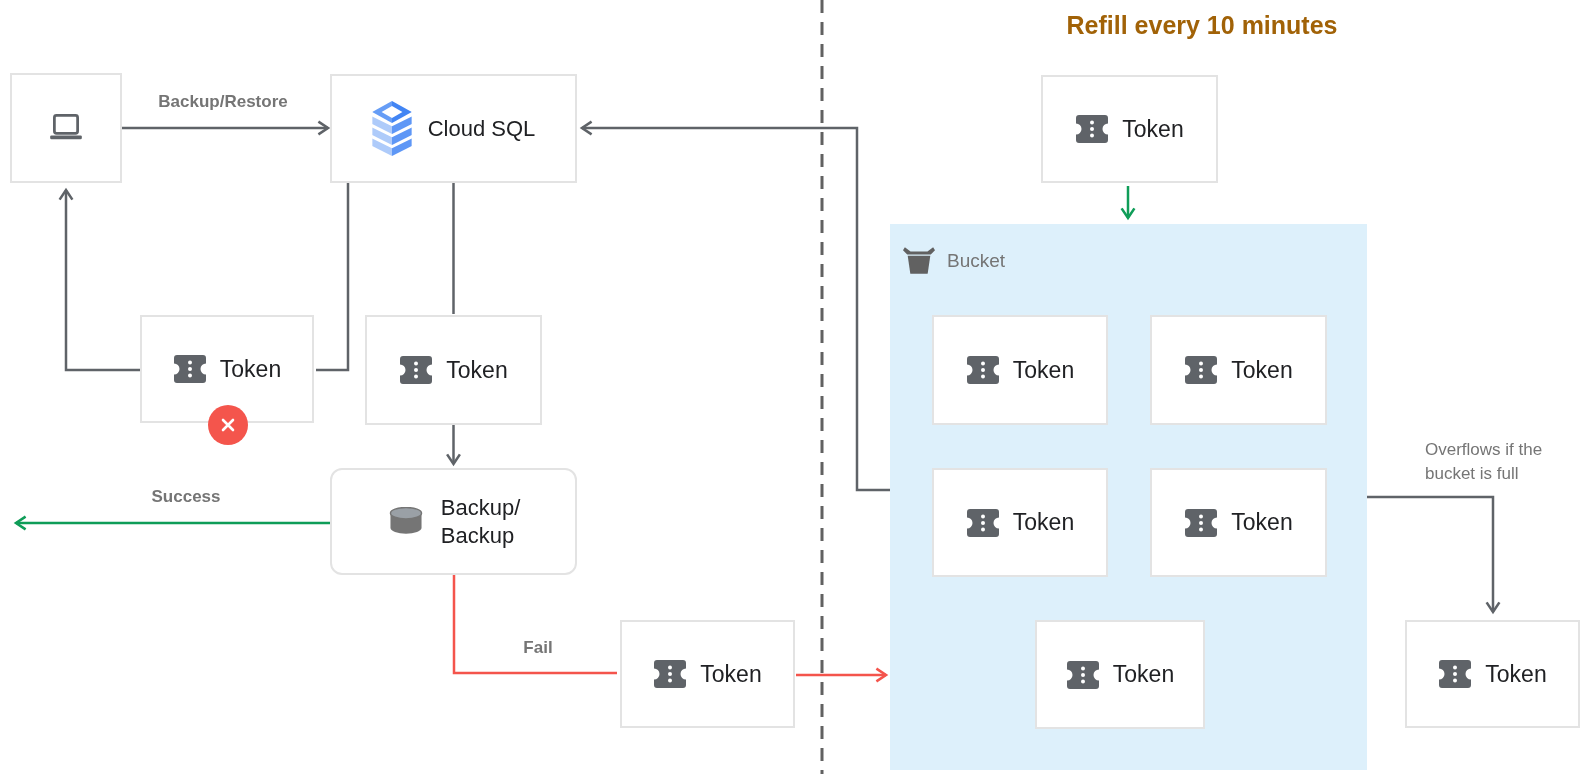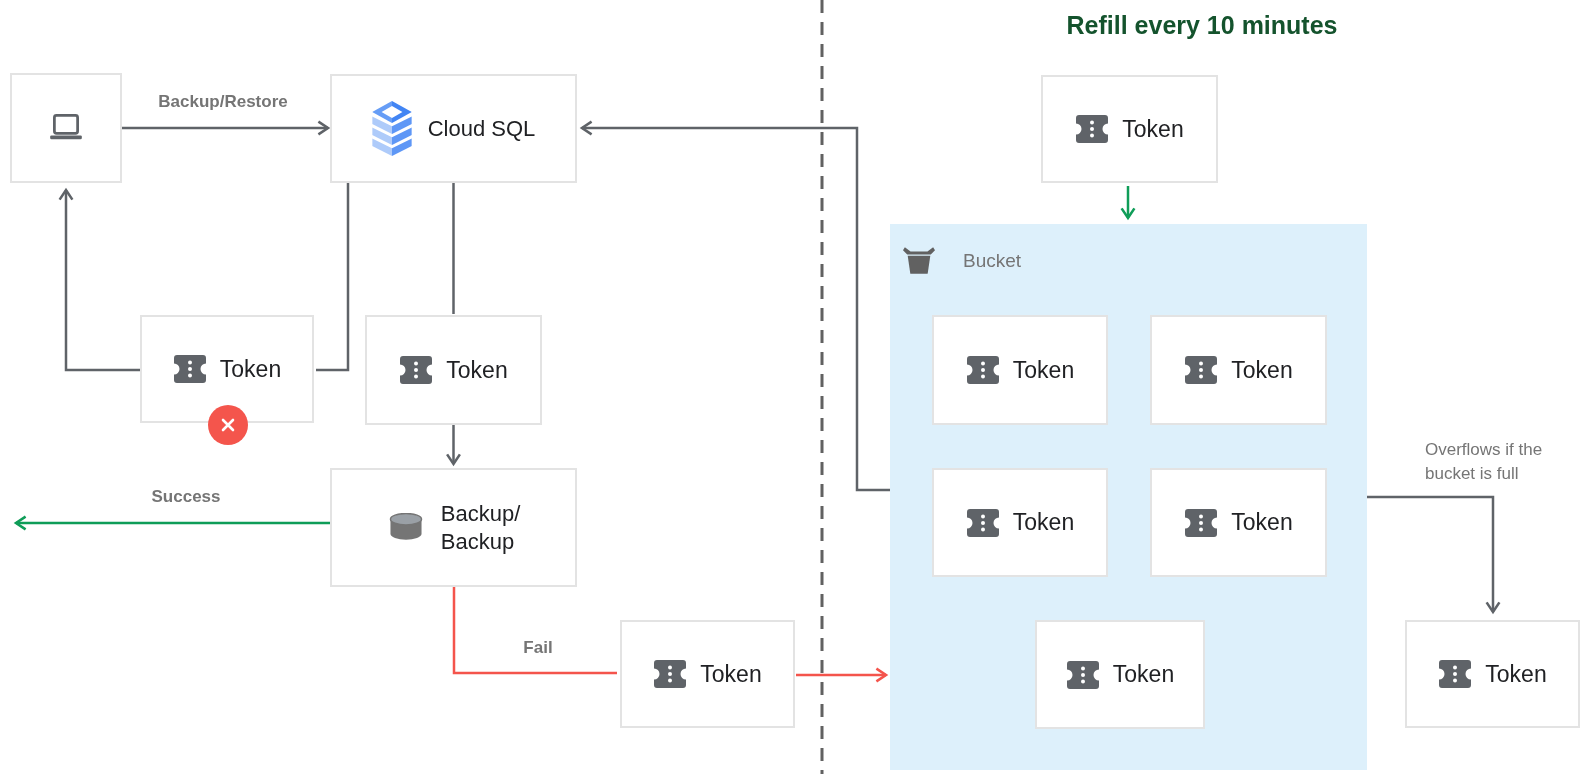--- a/index.html
+++ b/index.html
@@ -15,7 +15,7 @@
   .edge-lbl{position:absolute;font-size:17px;color:#757575;white-space:nowrap;z-index:4;}
   .center{transform:translateX(-50%);font-weight:bold;}
   .title{position:absolute;left:1202px;top:11px;transform:translateX(-50%);
-         font-size:25px;font-weight:700;color:#14532d;white-space:nowrap;z-index:4;}
+         font-size:25px;font-weight:700;color:#a16207;white-space:nowrap;z-index:4;}
   .badge{position:absolute;left:66px;top:88px;width:40px;height:40px;border-radius:50%;
          background:#F4554C;display:flex;align-items:center;justify-content:center;z-index:5;}
   .bucket-head{position:absolute;left:13px;top:22px;display:flex;align-items:center;gap:28px;}

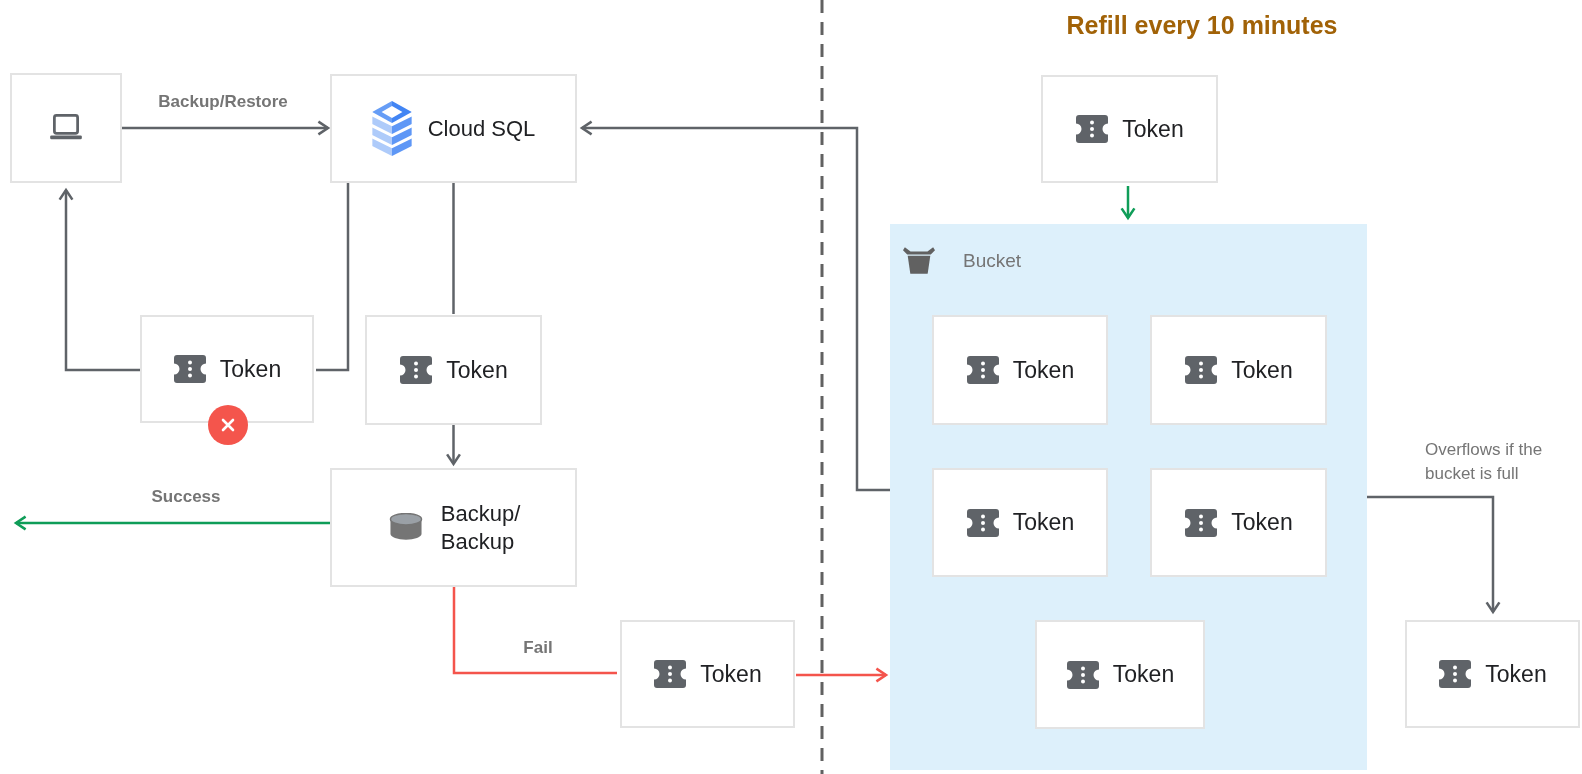--- a/index.html
+++ b/index.html
@@ -18,7 +18,7 @@
          font-size:25px;font-weight:700;color:#a16207;white-space:nowrap;z-index:4;}
   .badge{position:absolute;left:66px;top:88px;width:40px;height:40px;border-radius:50%;
          background:#F4554C;display:flex;align-items:center;justify-content:center;z-index:5;}
-  .bucket-head{position:absolute;left:13px;top:22px;display:flex;align-items:center;gap:28px;}
+  .bucket-head{position:absolute;left:13px;top:22px;display:flex;align-items:center;gap:12px;}
   .bucket-head span{font-size:19px;color:#757575;}
   .br-lines{display:flex;flex-direction:column;line-height:28px;font-size:22px;}
   .ovf{line-height:24px;white-space:nowrap;}

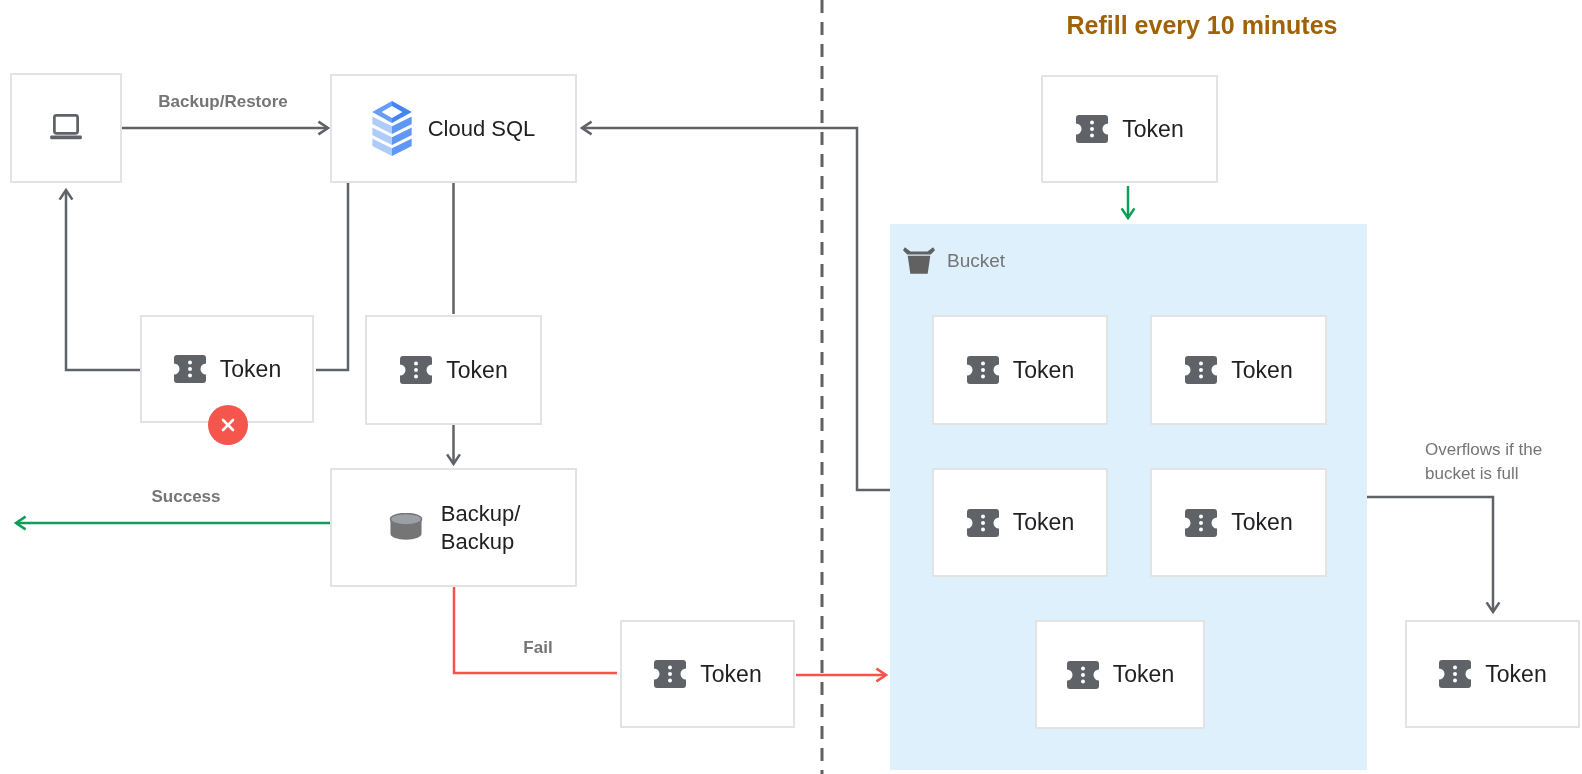--- a/index.html
+++ b/index.html
@@ -141,7 +141,7 @@
     <span class="tok-lbl">Token</span>
   </div>
 
-  <div class="box" style="left:330px;top:468px;width:247px;height:119px;gap:16px;">
+  <div class="box" style="left:330px;top:468px;width:247px;height:107px;gap:16px;border-radius:12px;">
     <svg class="inline" width="38" height="29" viewBox="0 0 36 28">
         <use href="#sym-db"></use>
       </svg>

